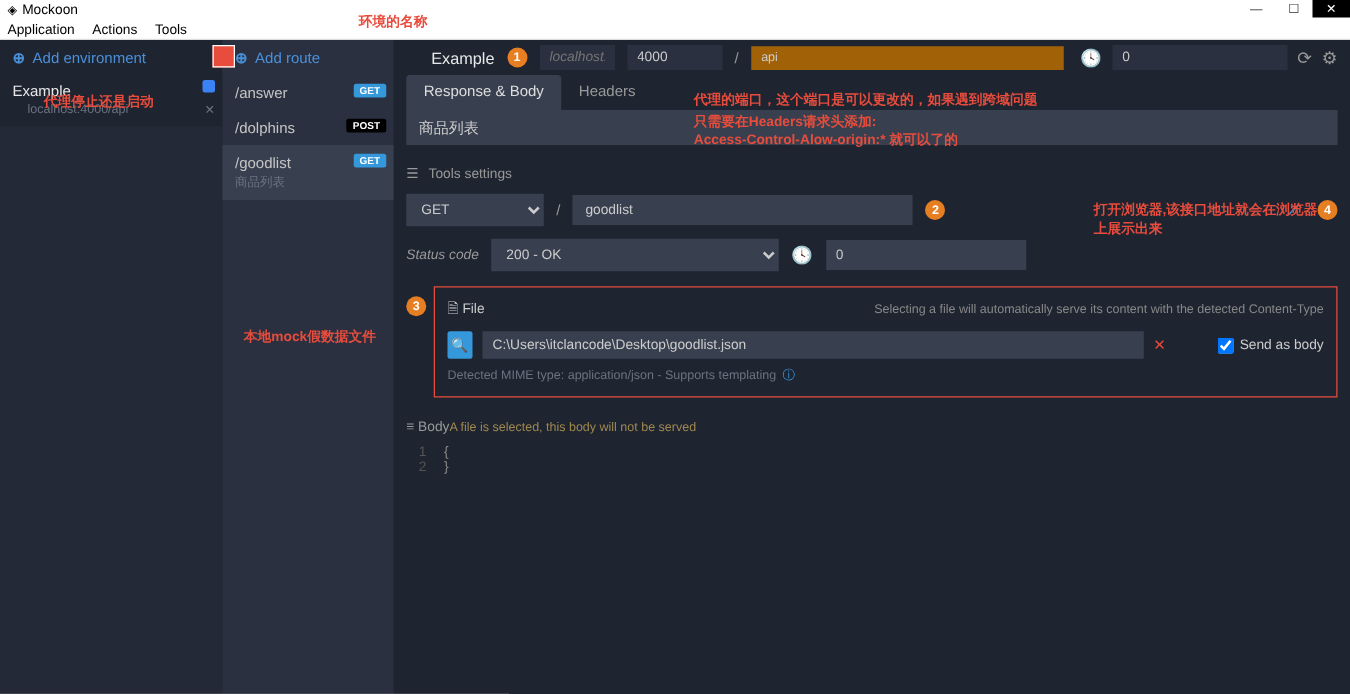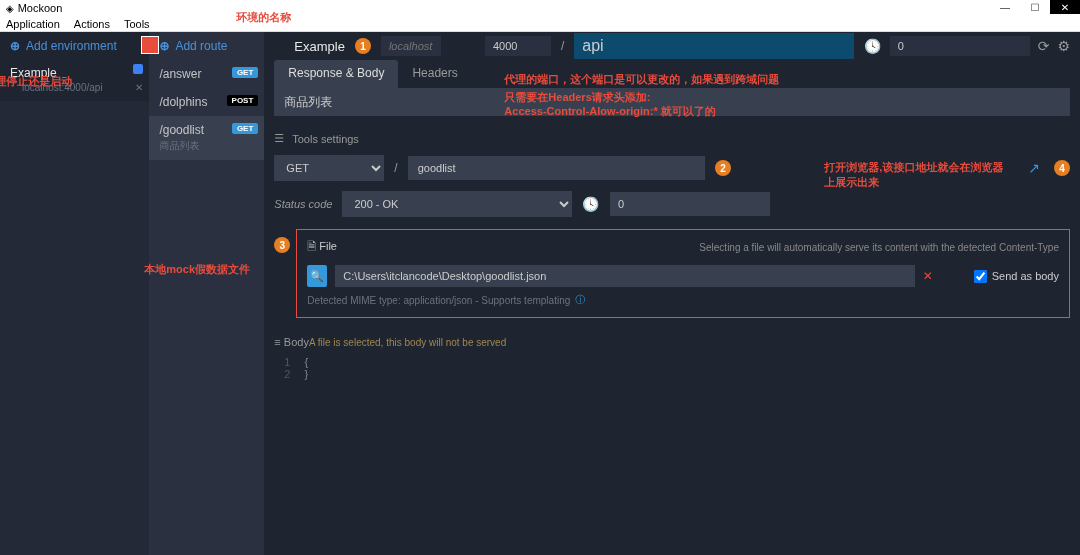--- a/index.html
+++ b/index.html
@@ -41,7 +41,7 @@
     .env-name { color: #e8e8e8; font-size: 13px; margin-left: 20px; }
     .step-badge { width: 16px; height: 16px; border-radius: 50%; background: #e67e22; color: #fff; font-size: 10px; display: inline-flex; align-items: center; justify-content: center; font-weight: bold; }
     .host-input { background: #2a3040; border: none; color: #999; padding: 4px 8px; font-size: 11px; font-style: italic; width: 60px; }
-    .port-input { background: #2a3040; border: none; color: #ccc; padding: 4px 8px; font-size: 11px; width: 66px; margin-left: 34px; }
+    .port-input { background: #2a3040; border: none; color: #ccc; padding: 4px 8px; font-size: 11px; width: 76px; }
     .slash { color: #999; }
     .prefix-input { background: #0c4a6e; border: none; color: #ccc; padding: 4px 8px; font-size: 16px; width: 280px; }
     .topbar-right { margin-left: auto; display: flex; align-items: center; gap: 8px; }

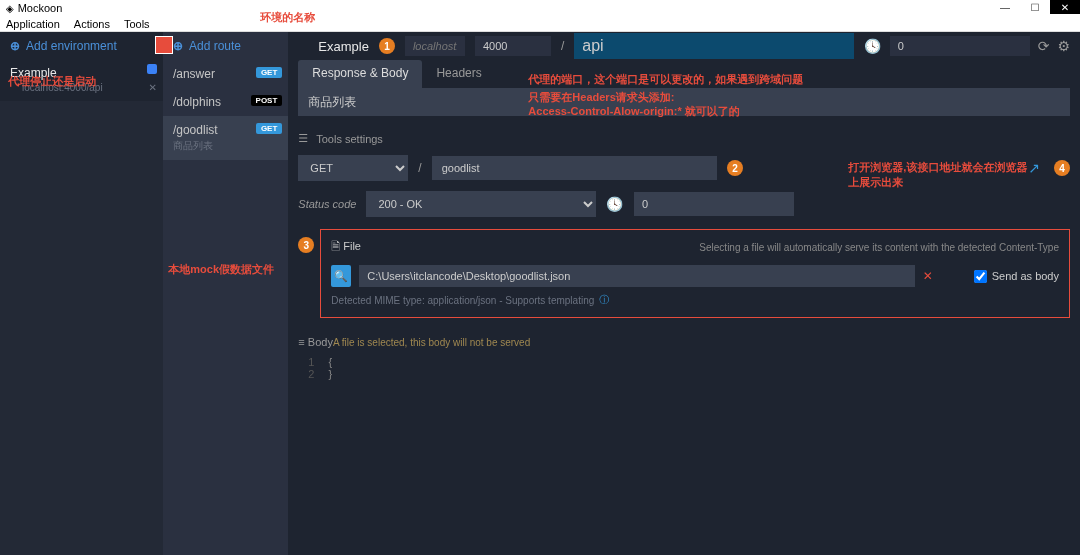--- a/index.html
+++ b/index.html
@@ -43,7 +43,7 @@
     .host-input { background: #2a3040; border: none; color: #999; padding: 4px 8px; font-size: 11px; font-style: italic; width: 60px; }
     .port-input { background: #2a3040; border: none; color: #ccc; padding: 4px 8px; font-size: 11px; width: 76px; }
     .slash { color: #999; }
-    .prefix-input { background: #0c4a6e; border: none; color: #ccc; padding: 4px 8px; font-size: 16px; width: 280px; }
+    .prefix-input { background: #a16207; border: none; color: #ccc; padding: 4px 8px; font-size: 10px; width: 250px; }
     .topbar-right { margin-left: auto; display: flex; align-items: center; gap: 8px; }
     .topbar-icon { color: #999; cursor: pointer; font-size: 14px; }
     .latency-input { background: #2a3040; border: none; color: #ccc; padding: 4px 8px; font-size: 11px; width: 140px; }

